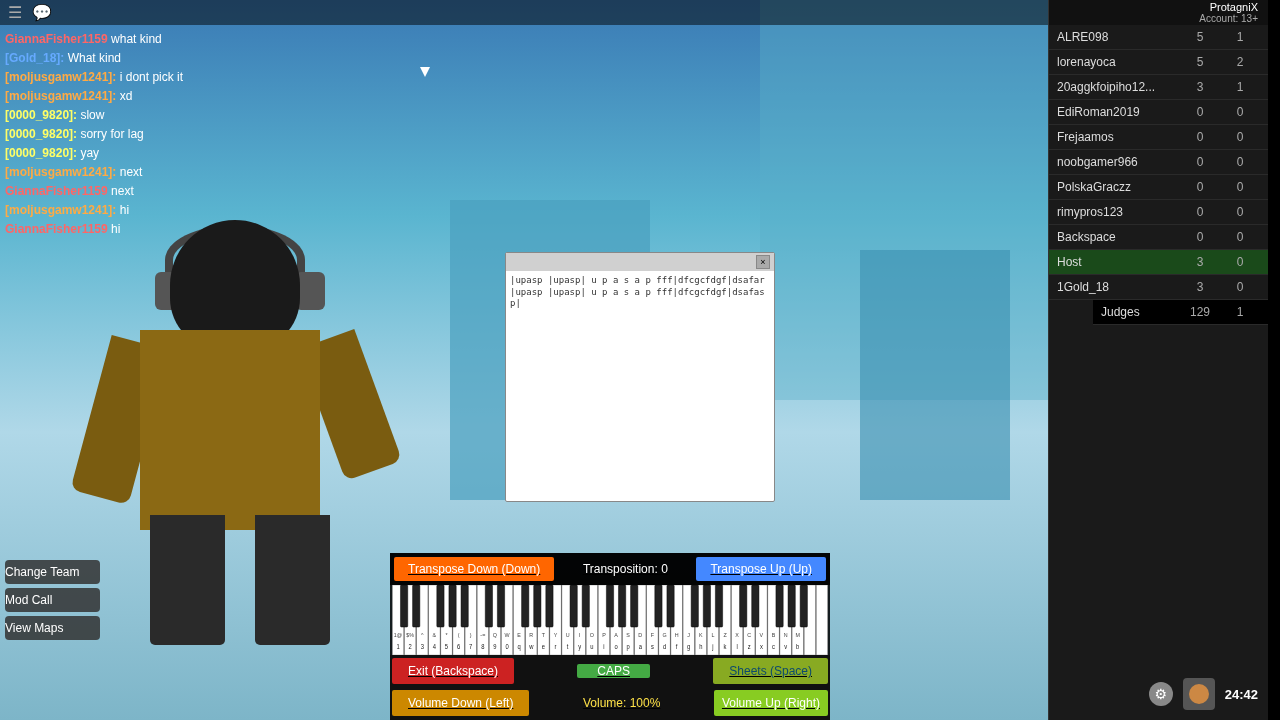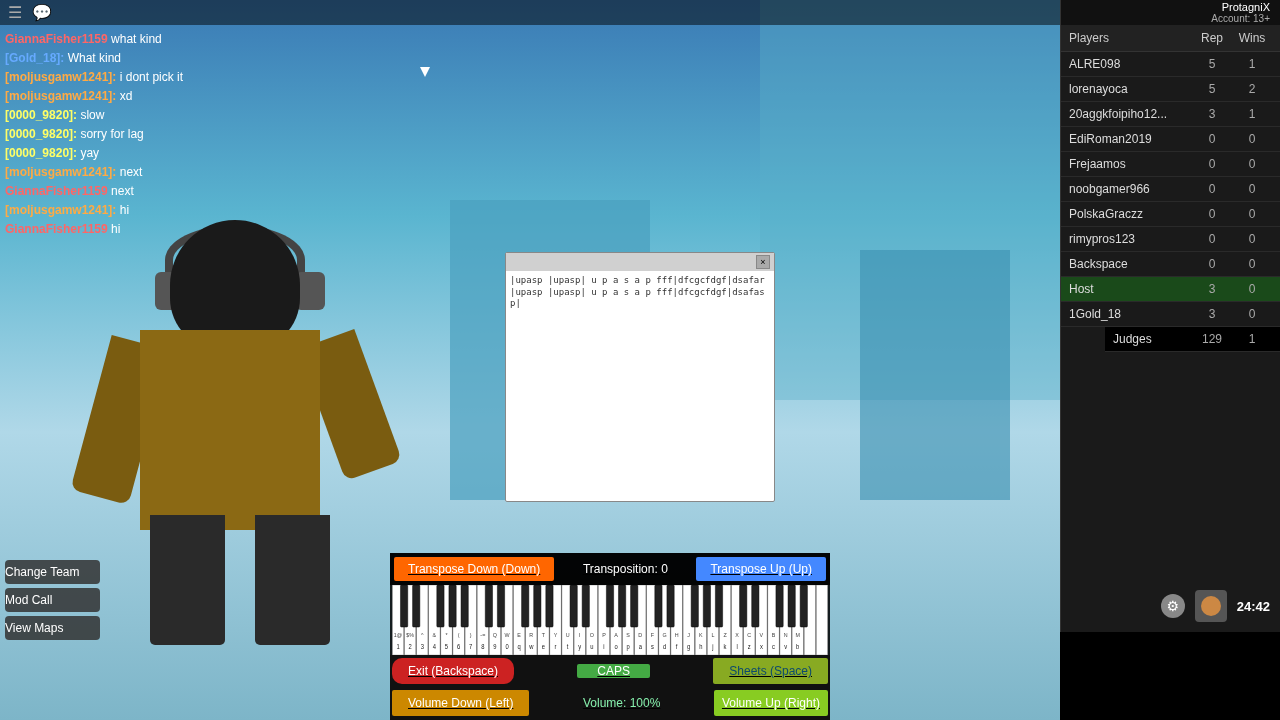--- a/index.html
+++ b/index.html
@@ -364,9 +364,9 @@
     #right-panel {
       position: absolute;
       top: 0;
-      right: 0;
+      right: 12px;
       width: 220px;
-      height: 632px;
+      height: 720px;
       background: #1a1a1a;
       border-left: 1px solid #333;
     }

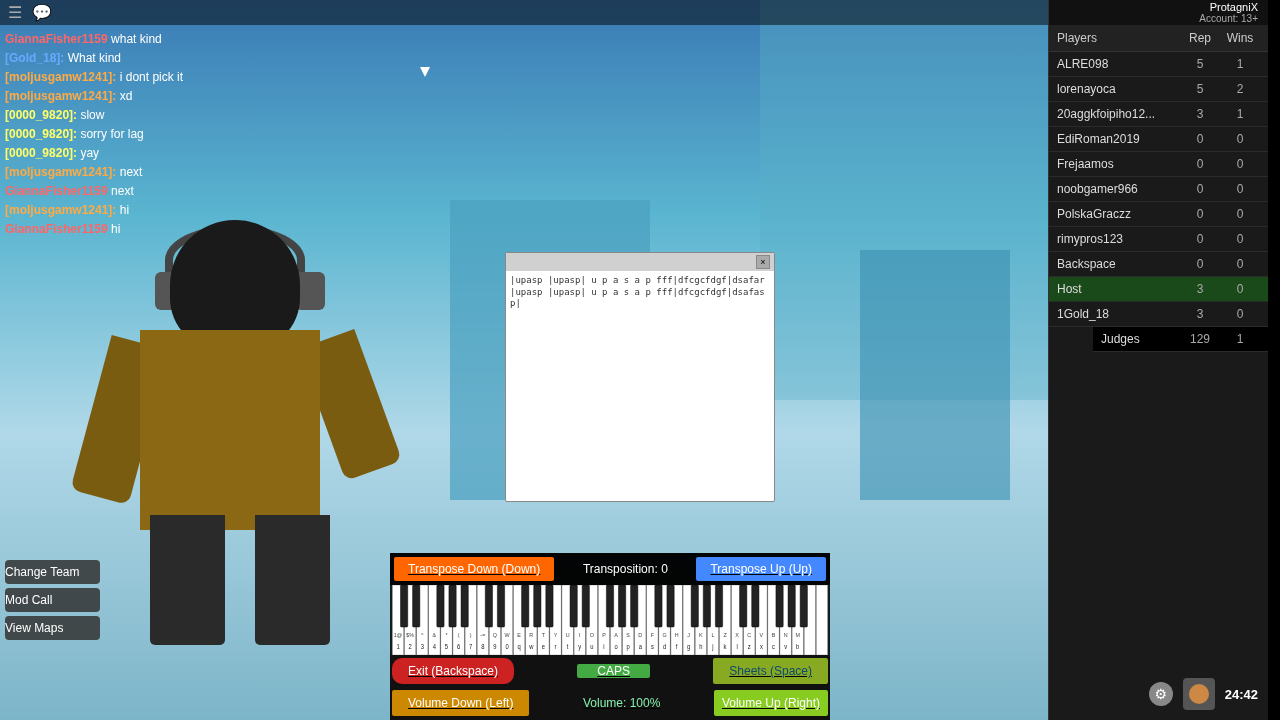--- a/index.html
+++ b/index.html
@@ -755,11 +755,6 @@
     </div>
   </div>
 
-  <div id="players-header">
-    <span class="ph-players">Players</span>
-    <span class="ph-rep">Rep</span>
-    <span class="ph-wins">Wins</span>
-  </div>
 
   <div id="players-list">
 

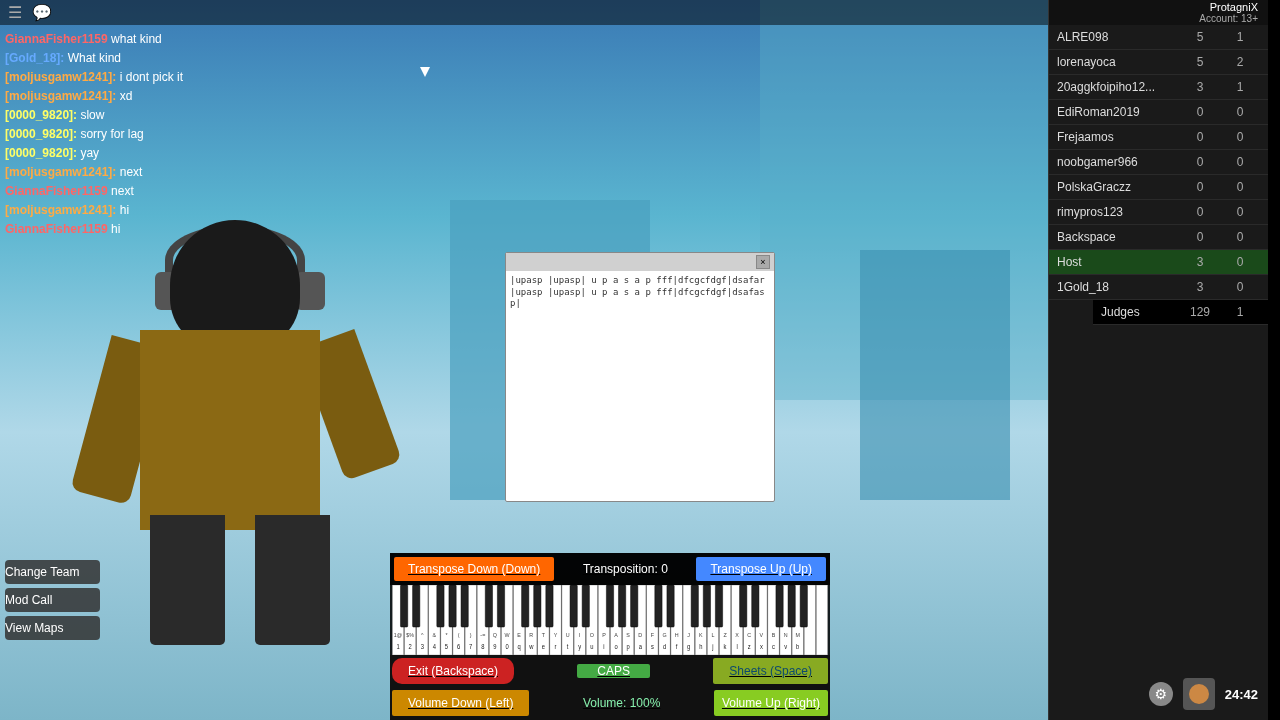--- a/index.html
+++ b/index.html
@@ -308,7 +308,7 @@
       padding: 6px 16px;
       font-size: 12px;
       cursor: pointer;
-      border-radius: 10px;
+      border-radius: 2px;
     }
     .caps-btn {
       background: #44aa44;

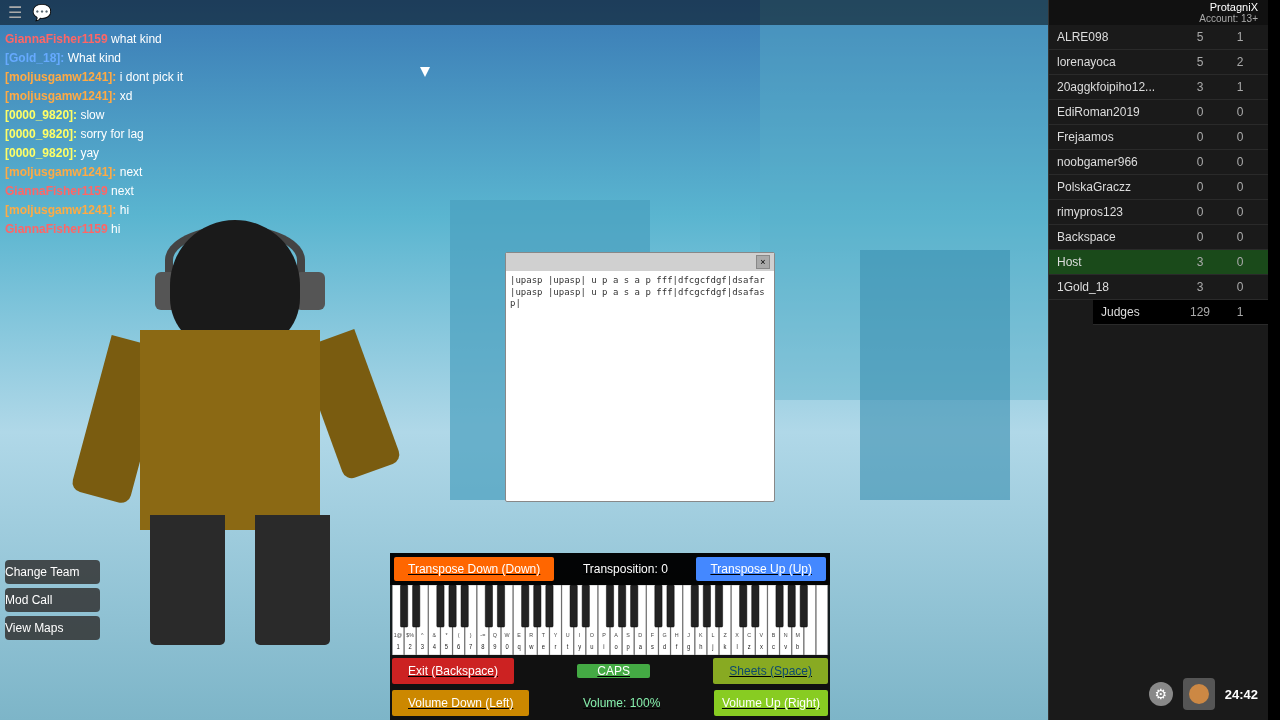--- a/index.html
+++ b/index.html
@@ -347,7 +347,7 @@
       border-radius: 2px;
     }
     .volume-label {
-      color: #86efac;
+      color: #fde047;
       font-size: 12px;
     }
     .vol-up-btn {

